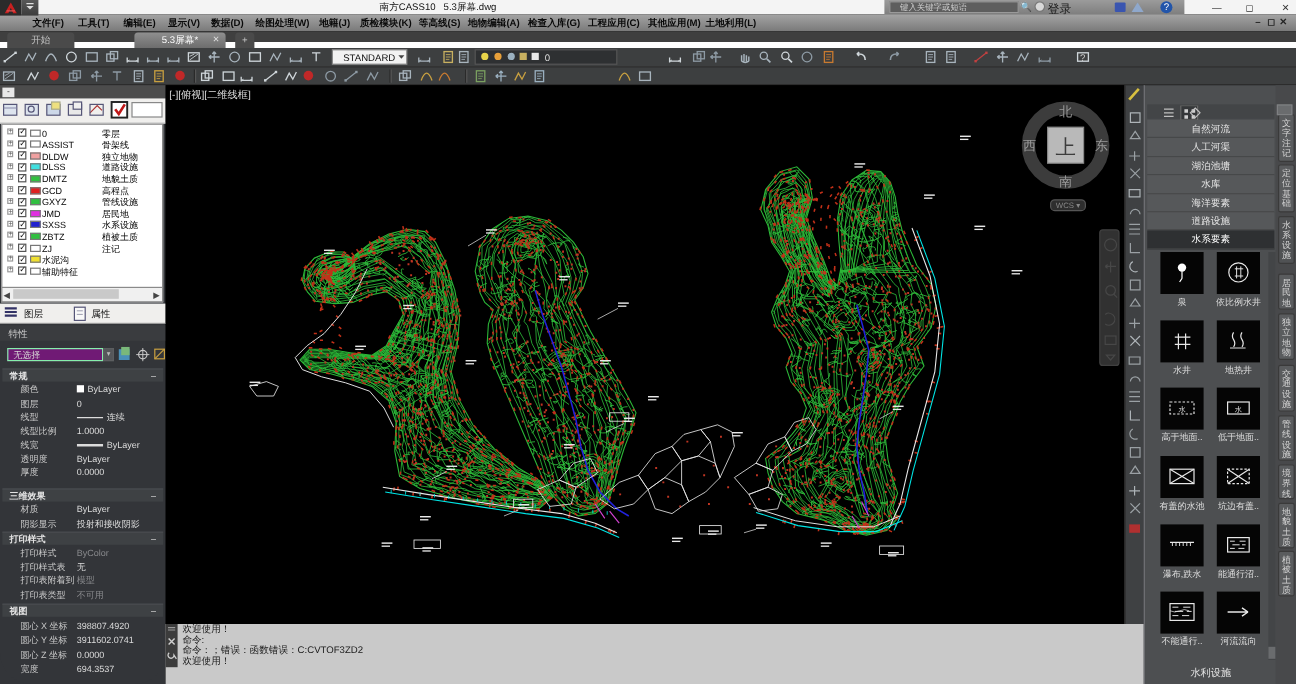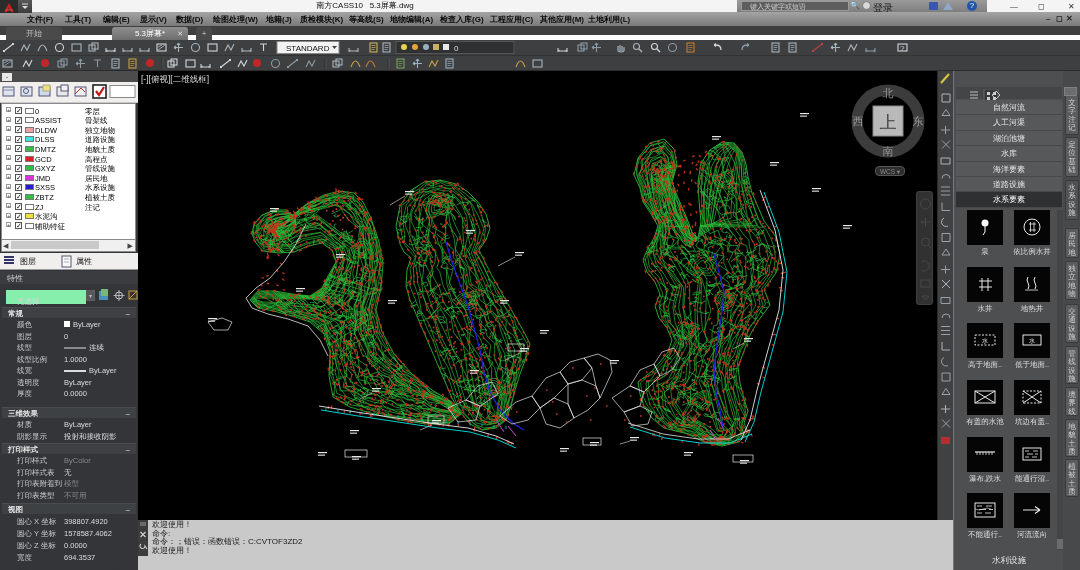--- a/index.html
+++ b/index.html
@@ -482,7 +482,7 @@
 </div>
 <div class="abs" id="props">
  <div class="abs" style="left:0;top:0;width:138px;height:13px;background:#3a3c3f;color:#cfcfcf;padding:2px 0 0 7px;font-size:8px">特性</div>
- <div class="abs" style="left:6px;top:19px;width:80px;height:11px;background:#701a75;border:7px solid #86efac;color:#d6d6d6;font-size:7.5px;line-height:9px;padding-left:4px">无选择</div>
+ <div class="abs" style="left:6px;top:19px;width:80px;height:11px;background:#701a75;border:1px solid #86efac;color:#d6d6d6;font-size:7.5px;line-height:9px;padding-left:4px">无选择</div>
  <div class="abs" style="left:86px;top:19px;width:9px;height:11px;background:#55575a;border:1px solid #5c5e60;color:#bbb;font-size:6px;line-height:10px;text-align:center">▾</div>
  <svg class="abs" style="left:98px;top:18px" width="40" height="13">
   <rect x="1" y="2" width="9" height="9" fill="#4a90b8"></rect>

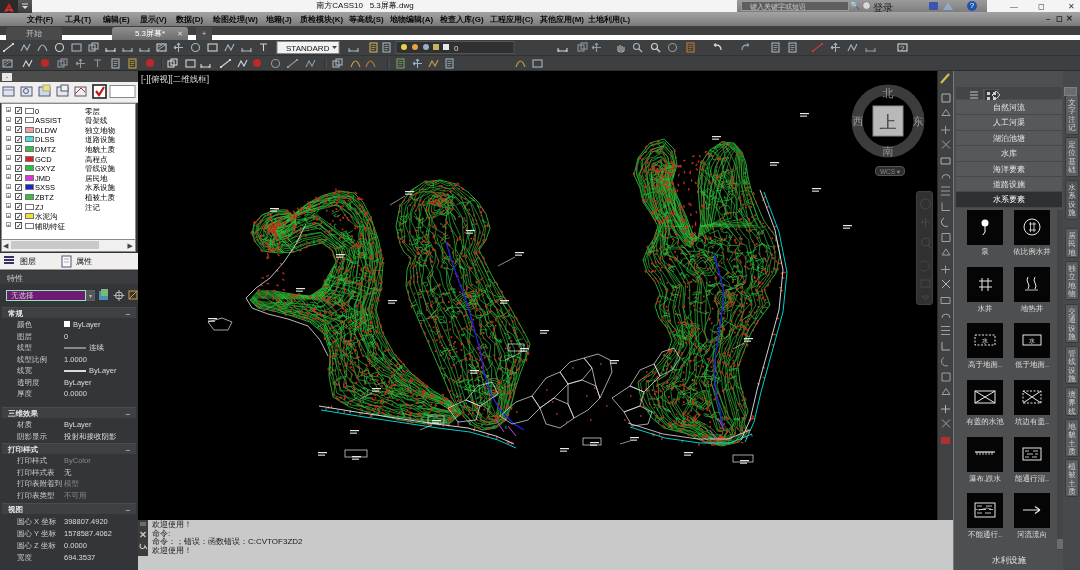--- a/index.html
+++ b/index.html
@@ -558,7 +558,7 @@
       </div>
       <div class="prow" style="top:257px">
         <span class="k">圆心 Y 坐标</span>
-        <span class="v">1578587.4062</span>
+        <span class="v">3911602.0741</span>
       </div>
       <div class="prow" style="top:269px">
         <span class="k">圆心 Z 坐标</span>

